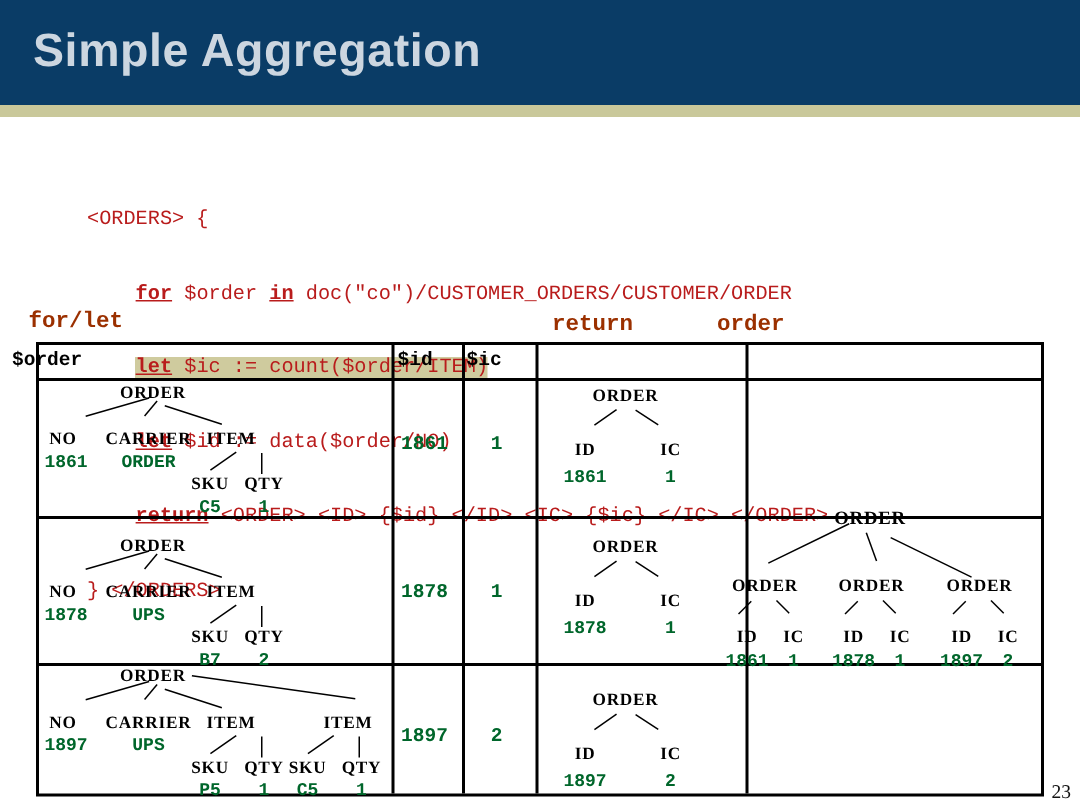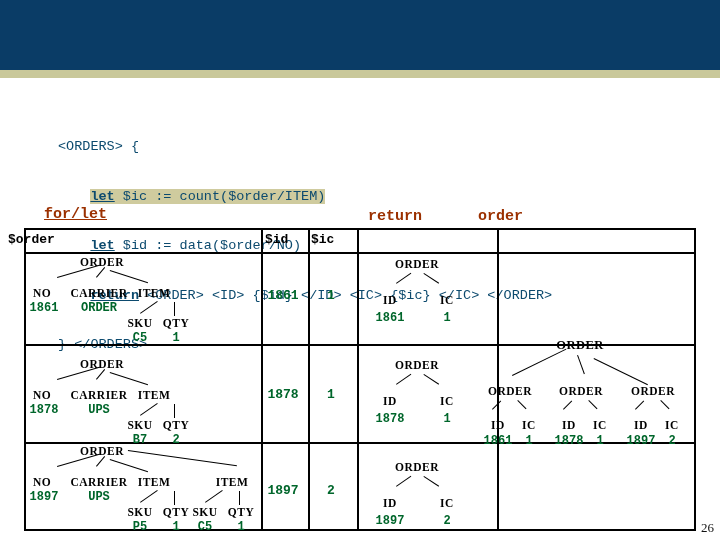--- a/index.html
+++ b/index.html
@@ -161,6 +161,7 @@
 
   <div id="header-band"></div>
   <div id="header-accent"></div>
+  <div id="slide-title">Simple Aggregation</div>
 
   <div id="query">
     <span class="ln"><span>&lt;ORDERS&gt; {</span></span>

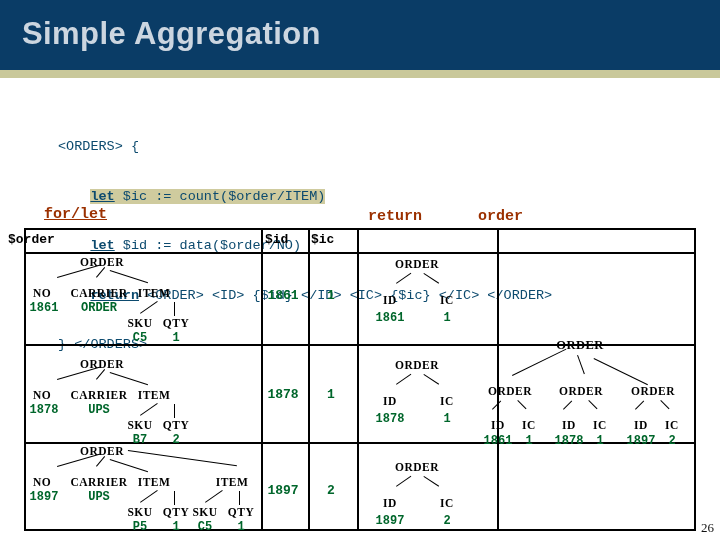--- a/index.html
+++ b/index.html
@@ -51,7 +51,7 @@
     font-family: "Liberation Mono", monospace;
     font-size: 13.5px;
     line-height: 16.5px;
-    color: #0c4a6e;
+    color: #b91c1c;
     white-space: pre;
   }
   #query .ln { display: block; height: 16.5px; white-space: pre; }

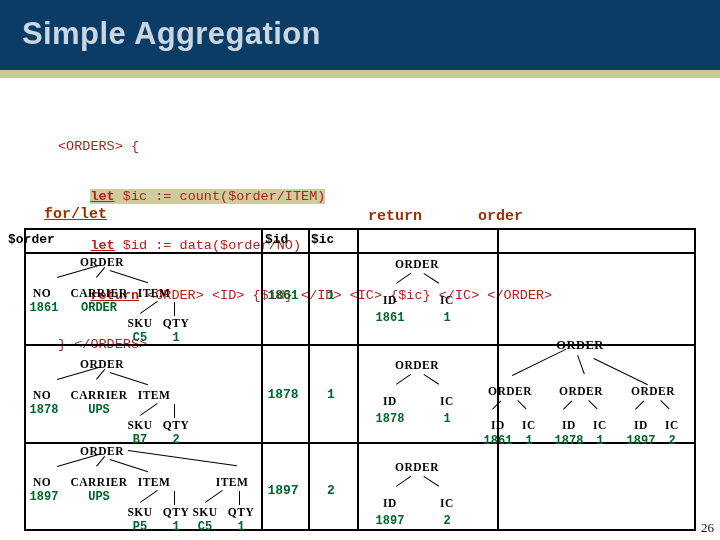--- a/index.html
+++ b/index.html
@@ -165,6 +165,7 @@
 
   <div id="query">
     <span class="ln"><span>&lt;ORDERS&gt; {</span></span>
+    <span class="ln">    <span class="kw">for</span><span> $order </span><span class="kw">in</span><span> doc("co")/CUSTOMER_ORDERS/CUSTOMER/ORDER</span></span>
     <span class="ln">    <span class="hl"><span class="kw">let</span><span> $ic := count($order/ITEM)</span></span></span>
     <span class="ln">    <span class="kw">let</span><span> $id := data($order/NO)</span></span>
     <span class="ln">    <span class="kw">return</span><span> &lt;ORDER&gt; &lt;ID&gt; {$id} &lt;/ID&gt; &lt;IC&gt; {$ic} &lt;/IC&gt; &lt;/ORDER&gt;</span></span>

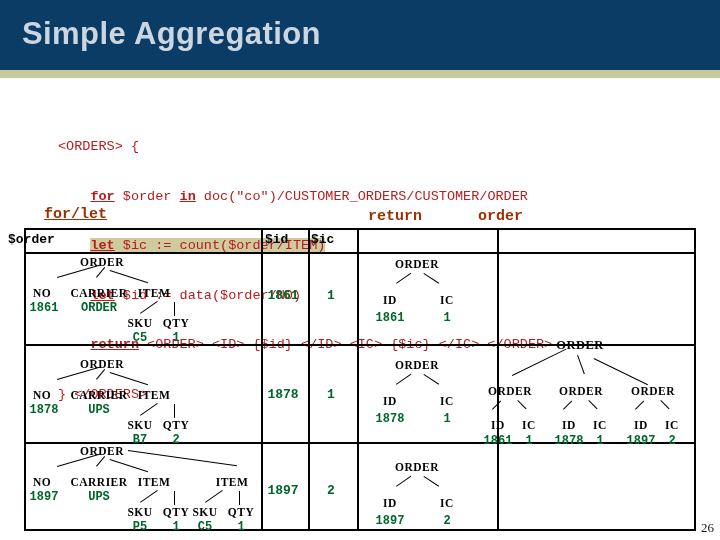--- a/index.html
+++ b/index.html
@@ -67,7 +67,7 @@
     color: #9b3000;
     white-space: nowrap;
   }
-  #cap-forlet { left: 44px;  top: 206px; text-decoration: underline; }
+  #cap-forlet { left: 19px;  top: 206px; }
   #cap-return { left: 368px; top: 208px; }
   #cap-result { left: 478px; top: 208px; }
 

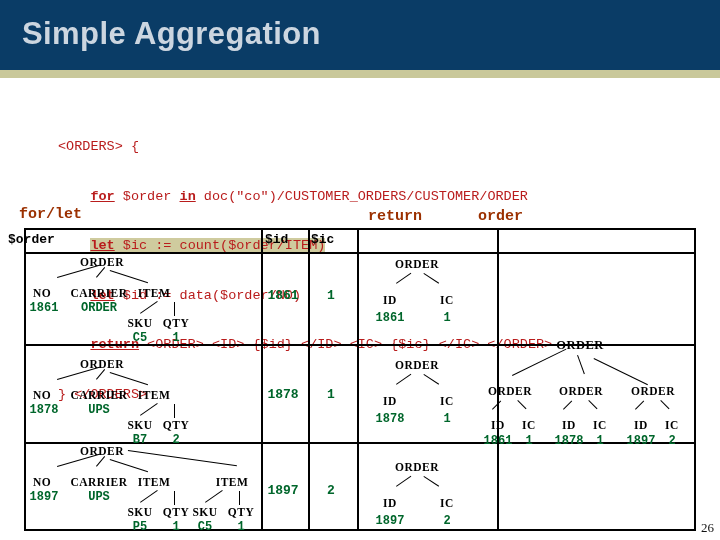--- a/index.html
+++ b/index.html
@@ -316,7 +316,7 @@
     <div class="val" style="left:672px; top:434px;">2</div>
   </div>
 
-  <div id="slide-number">26</div>
+  <div id="slide-number">23</div>
 
 </div>
 

